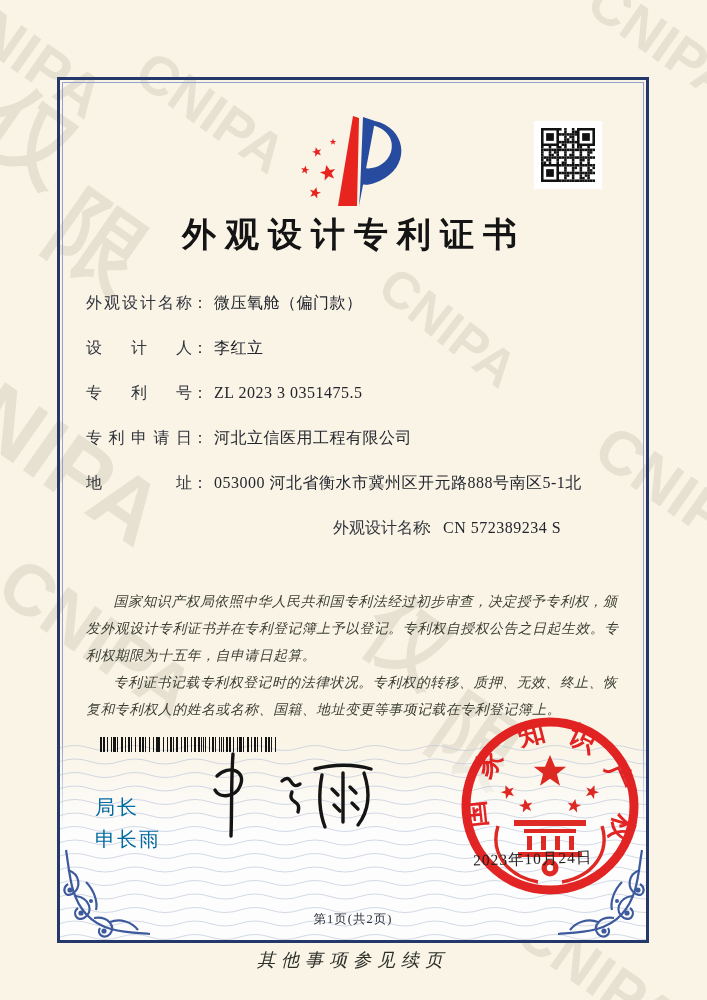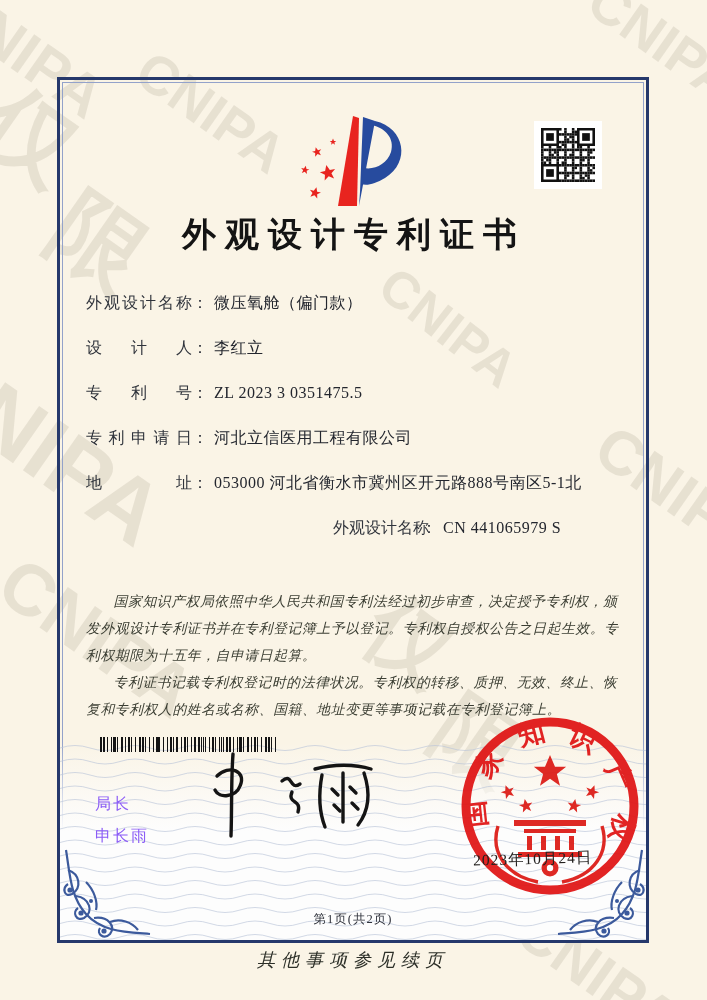--- a/index.html
+++ b/index.html
@@ -401,7 +401,7 @@
     </div>
     <div class="field-row double">
       <span class="cell-right">
-        <span class="f-label">外观设计名称</span><span class="f-colon">：</span><span class="f-value">CN 441065979 S</span>
+        <span class="f-label">外观设计名称</span><span class="f-colon">：</span><span class="f-value">CN 572389234 S</span>
       </span>
     </div>
   </div>

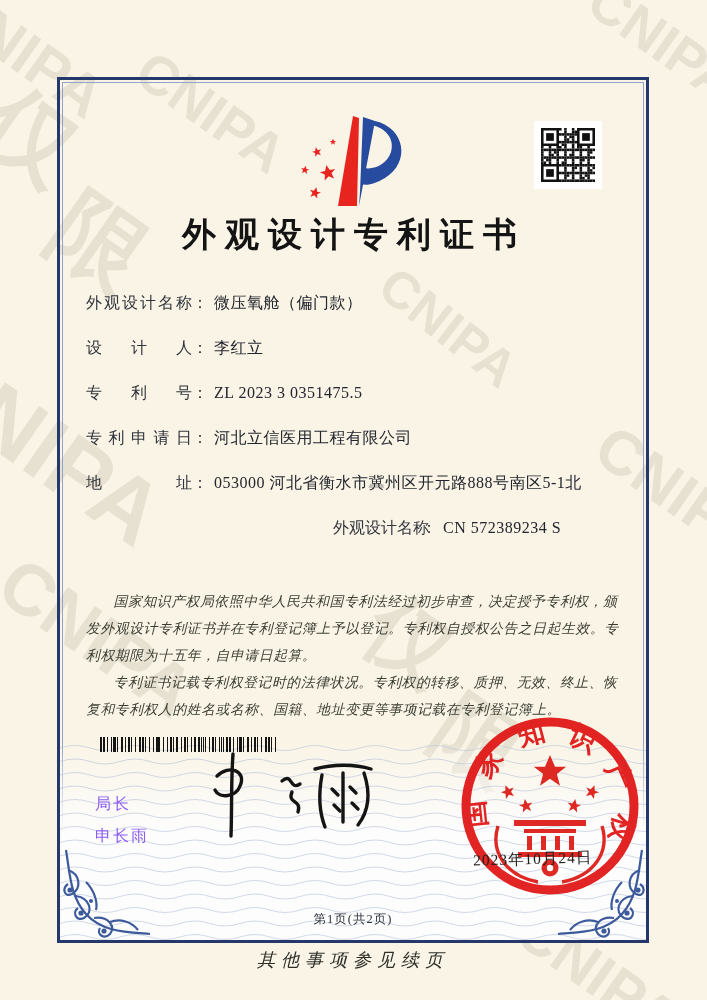--- a/index.html
+++ b/index.html
@@ -76,7 +76,7 @@
   }
   #signer-role, #signer-name {
     position:absolute; left:95px; z-index:4; font-family:"Liberation Sans", sans-serif;
-    font-size:16px; color:#8b5cf6; letter-spacing:2px;
+    font-size:20px; color:#0369a1; letter-spacing:2px;
   }
   #signer-role { top:794px; }
   #signer-name { top:826px; }

